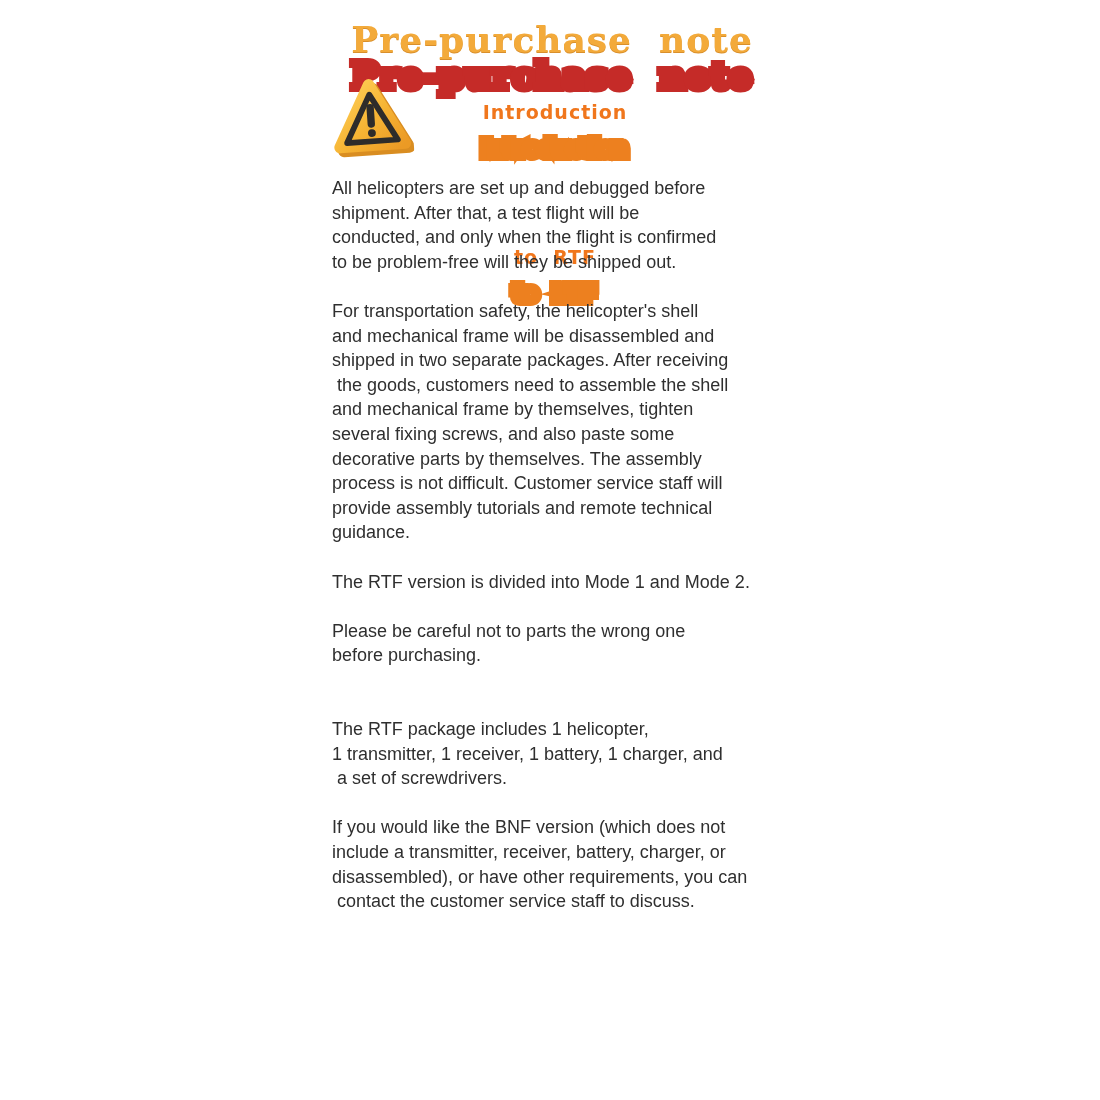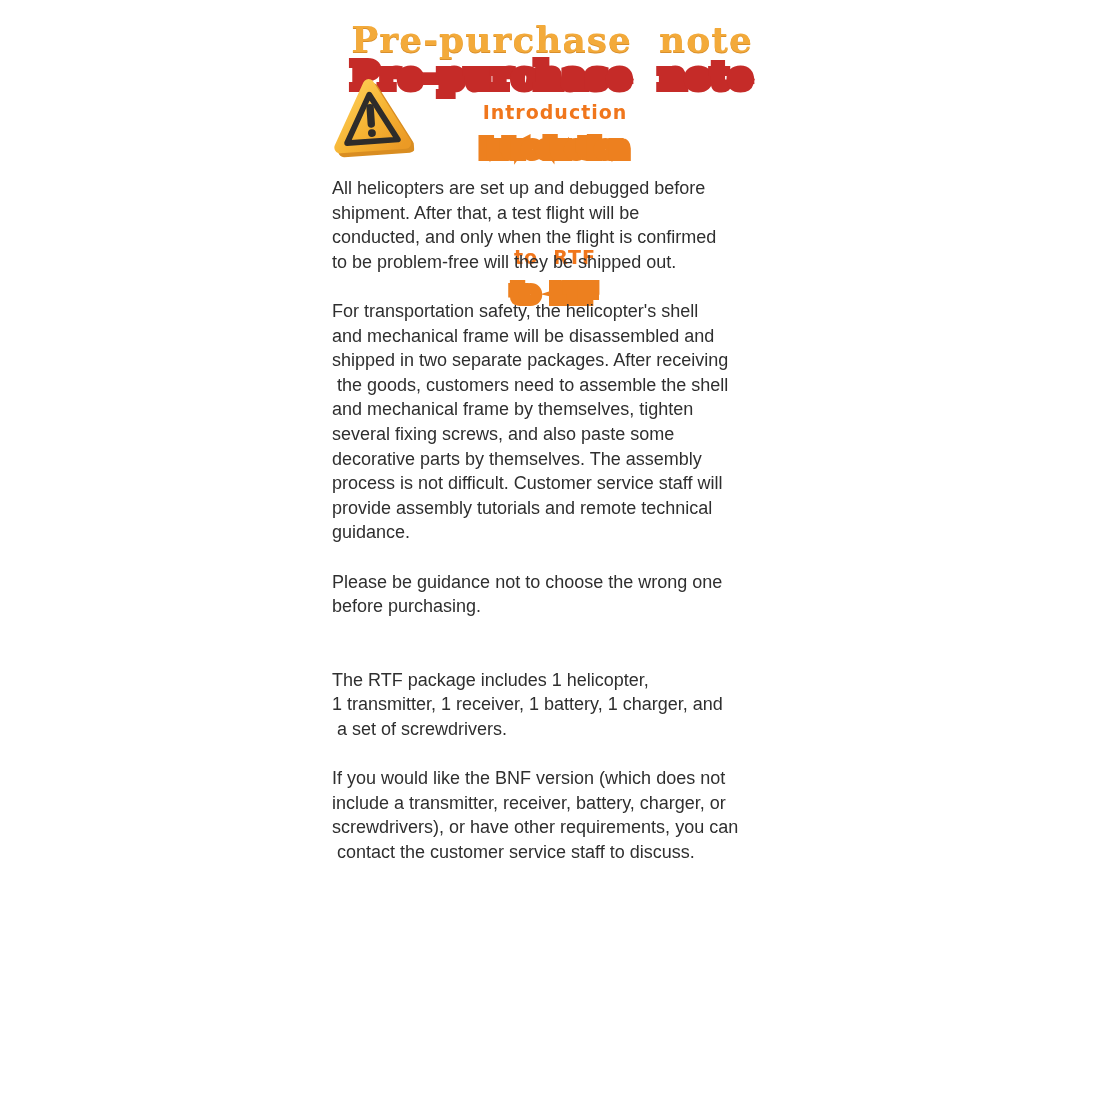--- a/index.html
+++ b/index.html
@@ -136,6 +136,7 @@
 process is not difficult. Customer service staff will
 provide assembly tutorials and remote technical
 guidance.</p>
+  <p class="para">The RTF version is divided into Mode 1 and Mode 2.</p>
   <p class="para gap-large">Please be guidance not to choose the wrong one
 before purchasing.</p>
   <p class="para">The RTF package includes 1 helicopter,

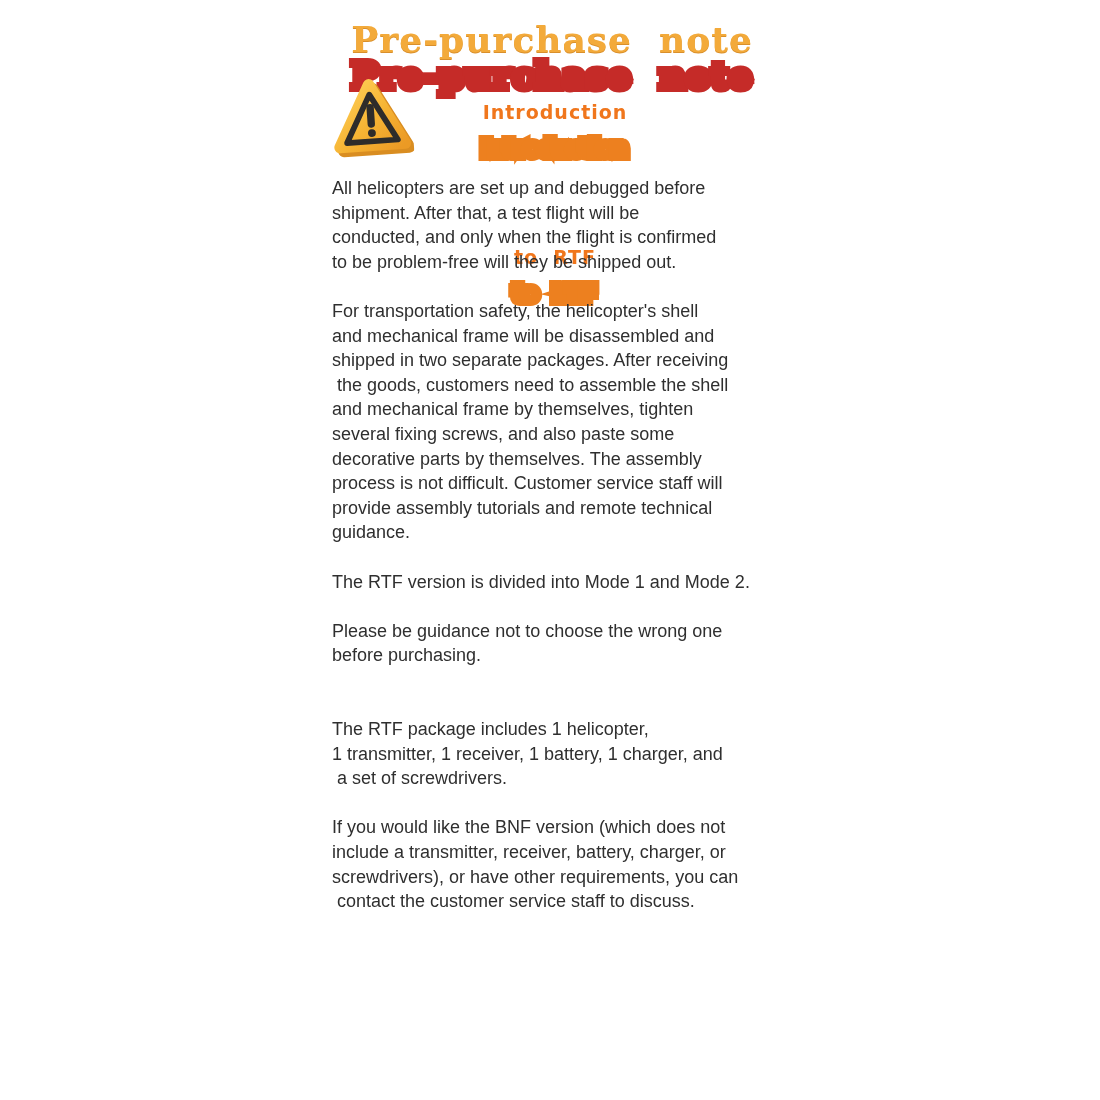--- a/index.html
+++ b/index.html
@@ -137,7 +137,7 @@
 provide assembly tutorials and remote technical
 guidance.</p>
   <p class="para">The RTF version is divided into Mode 1 and Mode 2.</p>
-  <p class="para gap-large">Please be guidance not to choose the wrong one
+  <p class="para gap-large">Please be careful not to parts the wrong one
 before purchasing.</p>
   <p class="para">The RTF package includes 1 helicopter,
 1 transmitter, 1 receiver, 1 battery, 1 charger, and

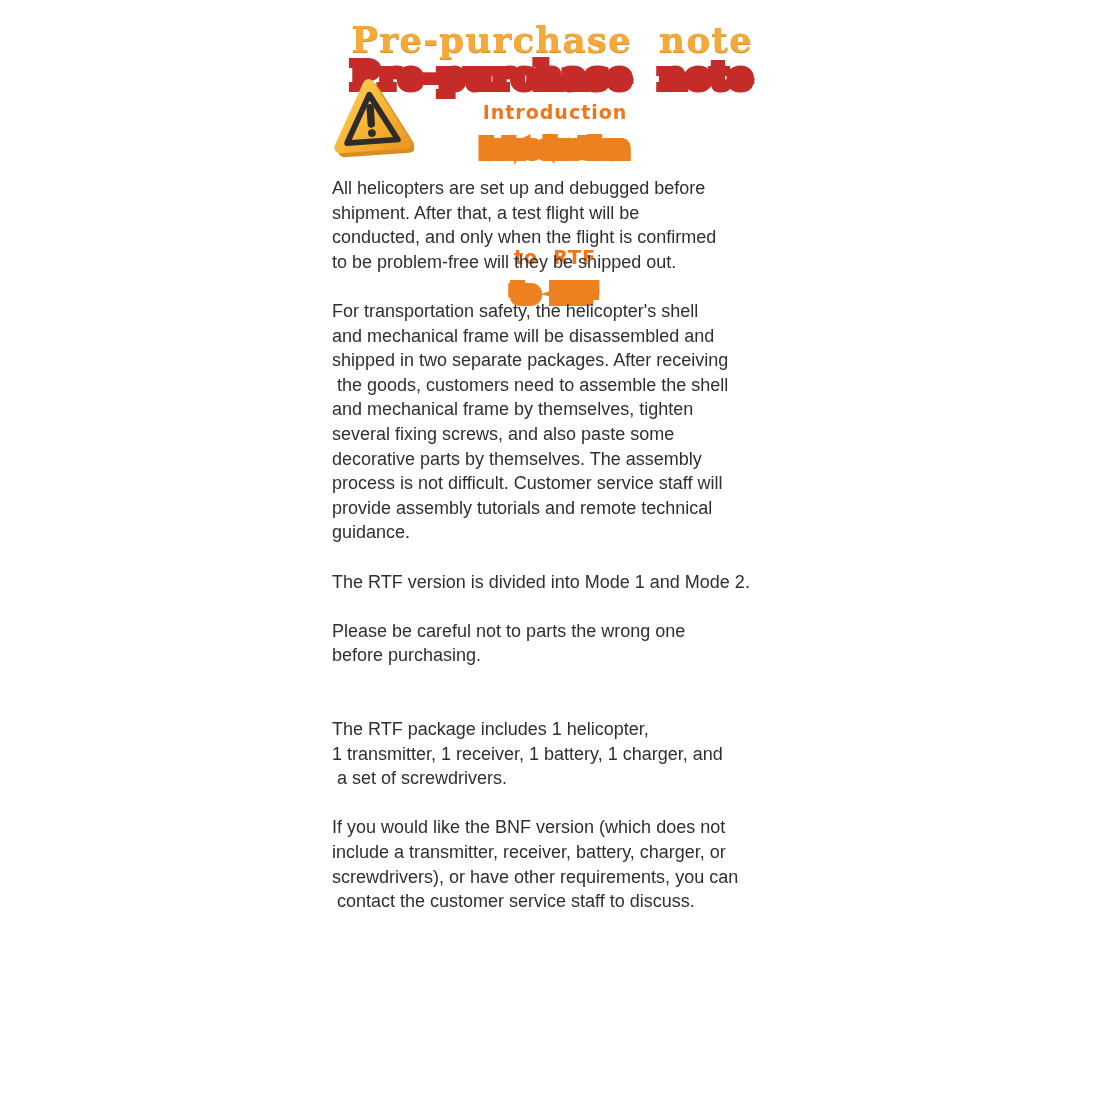--- a/index.html
+++ b/index.html
@@ -144,7 +144,7 @@
  a set of screwdrivers.</p>
   <p class="para">If you would like the BNF version (which does not
 include a transmitter, receiver, battery, charger, or
-screwdrivers), or have other requirements, you can
+disassembled), or have other requirements, you can
  contact the customer service staff to discuss.</p>
 </div>
 

